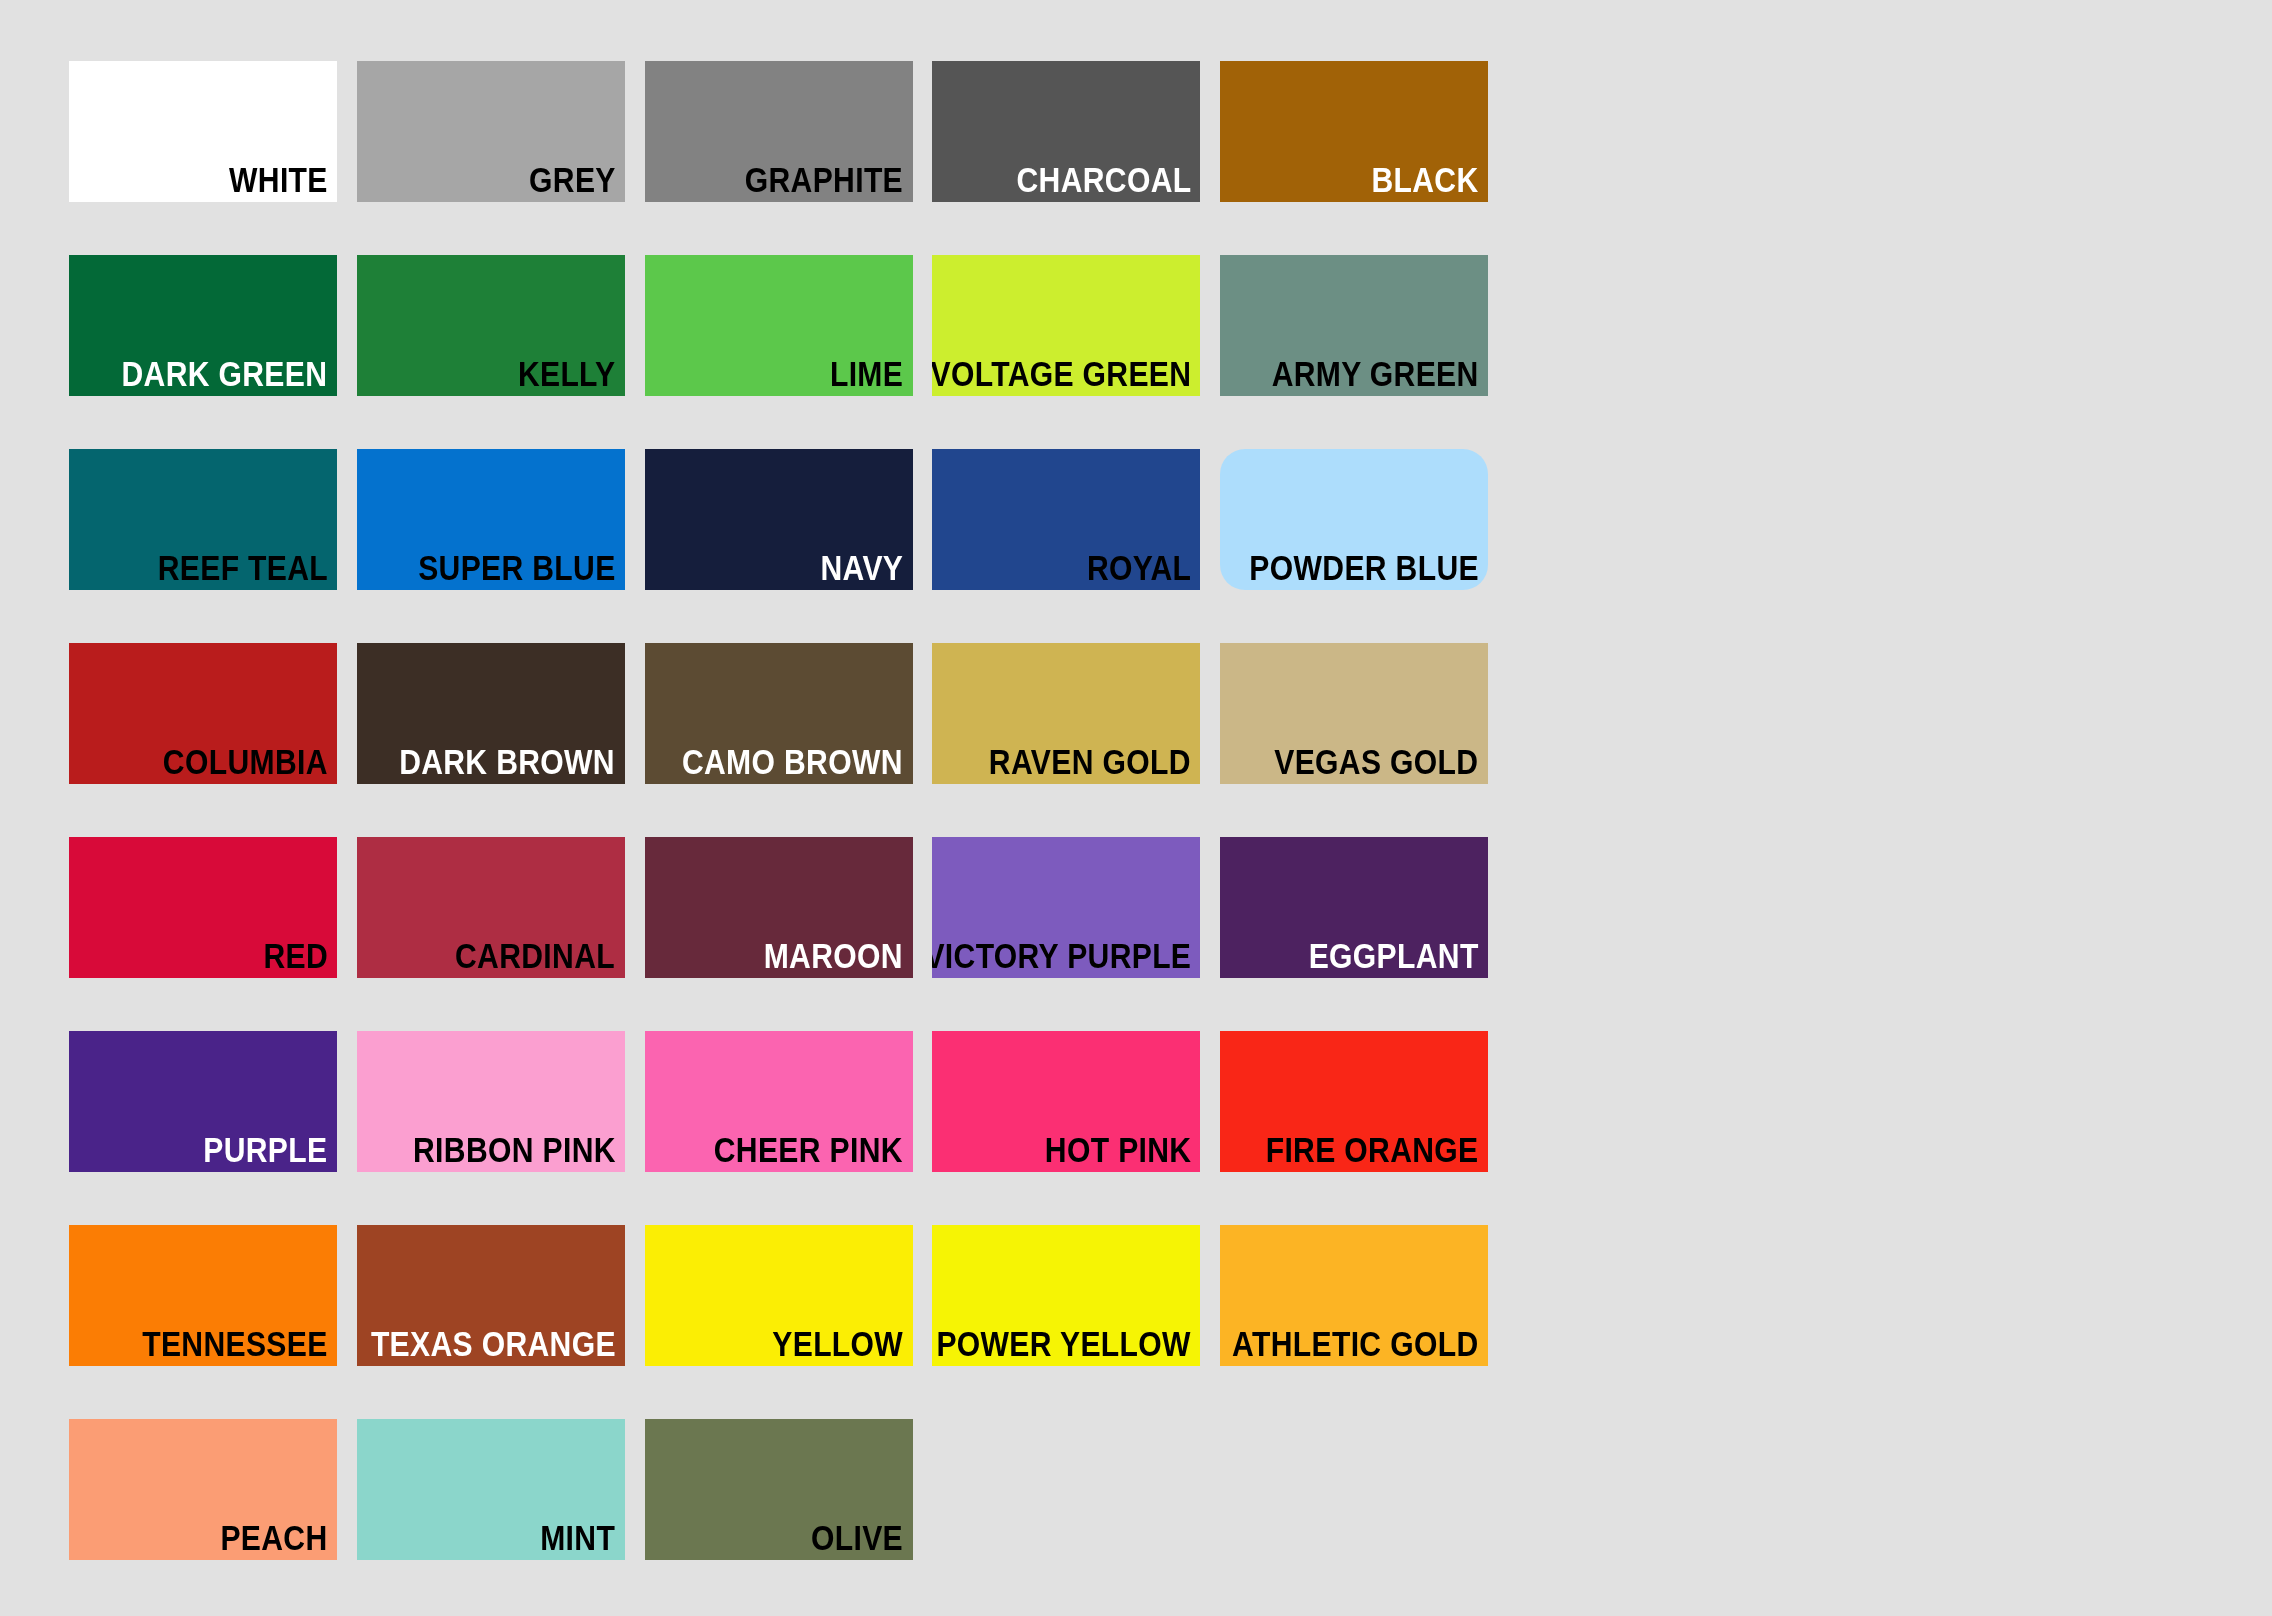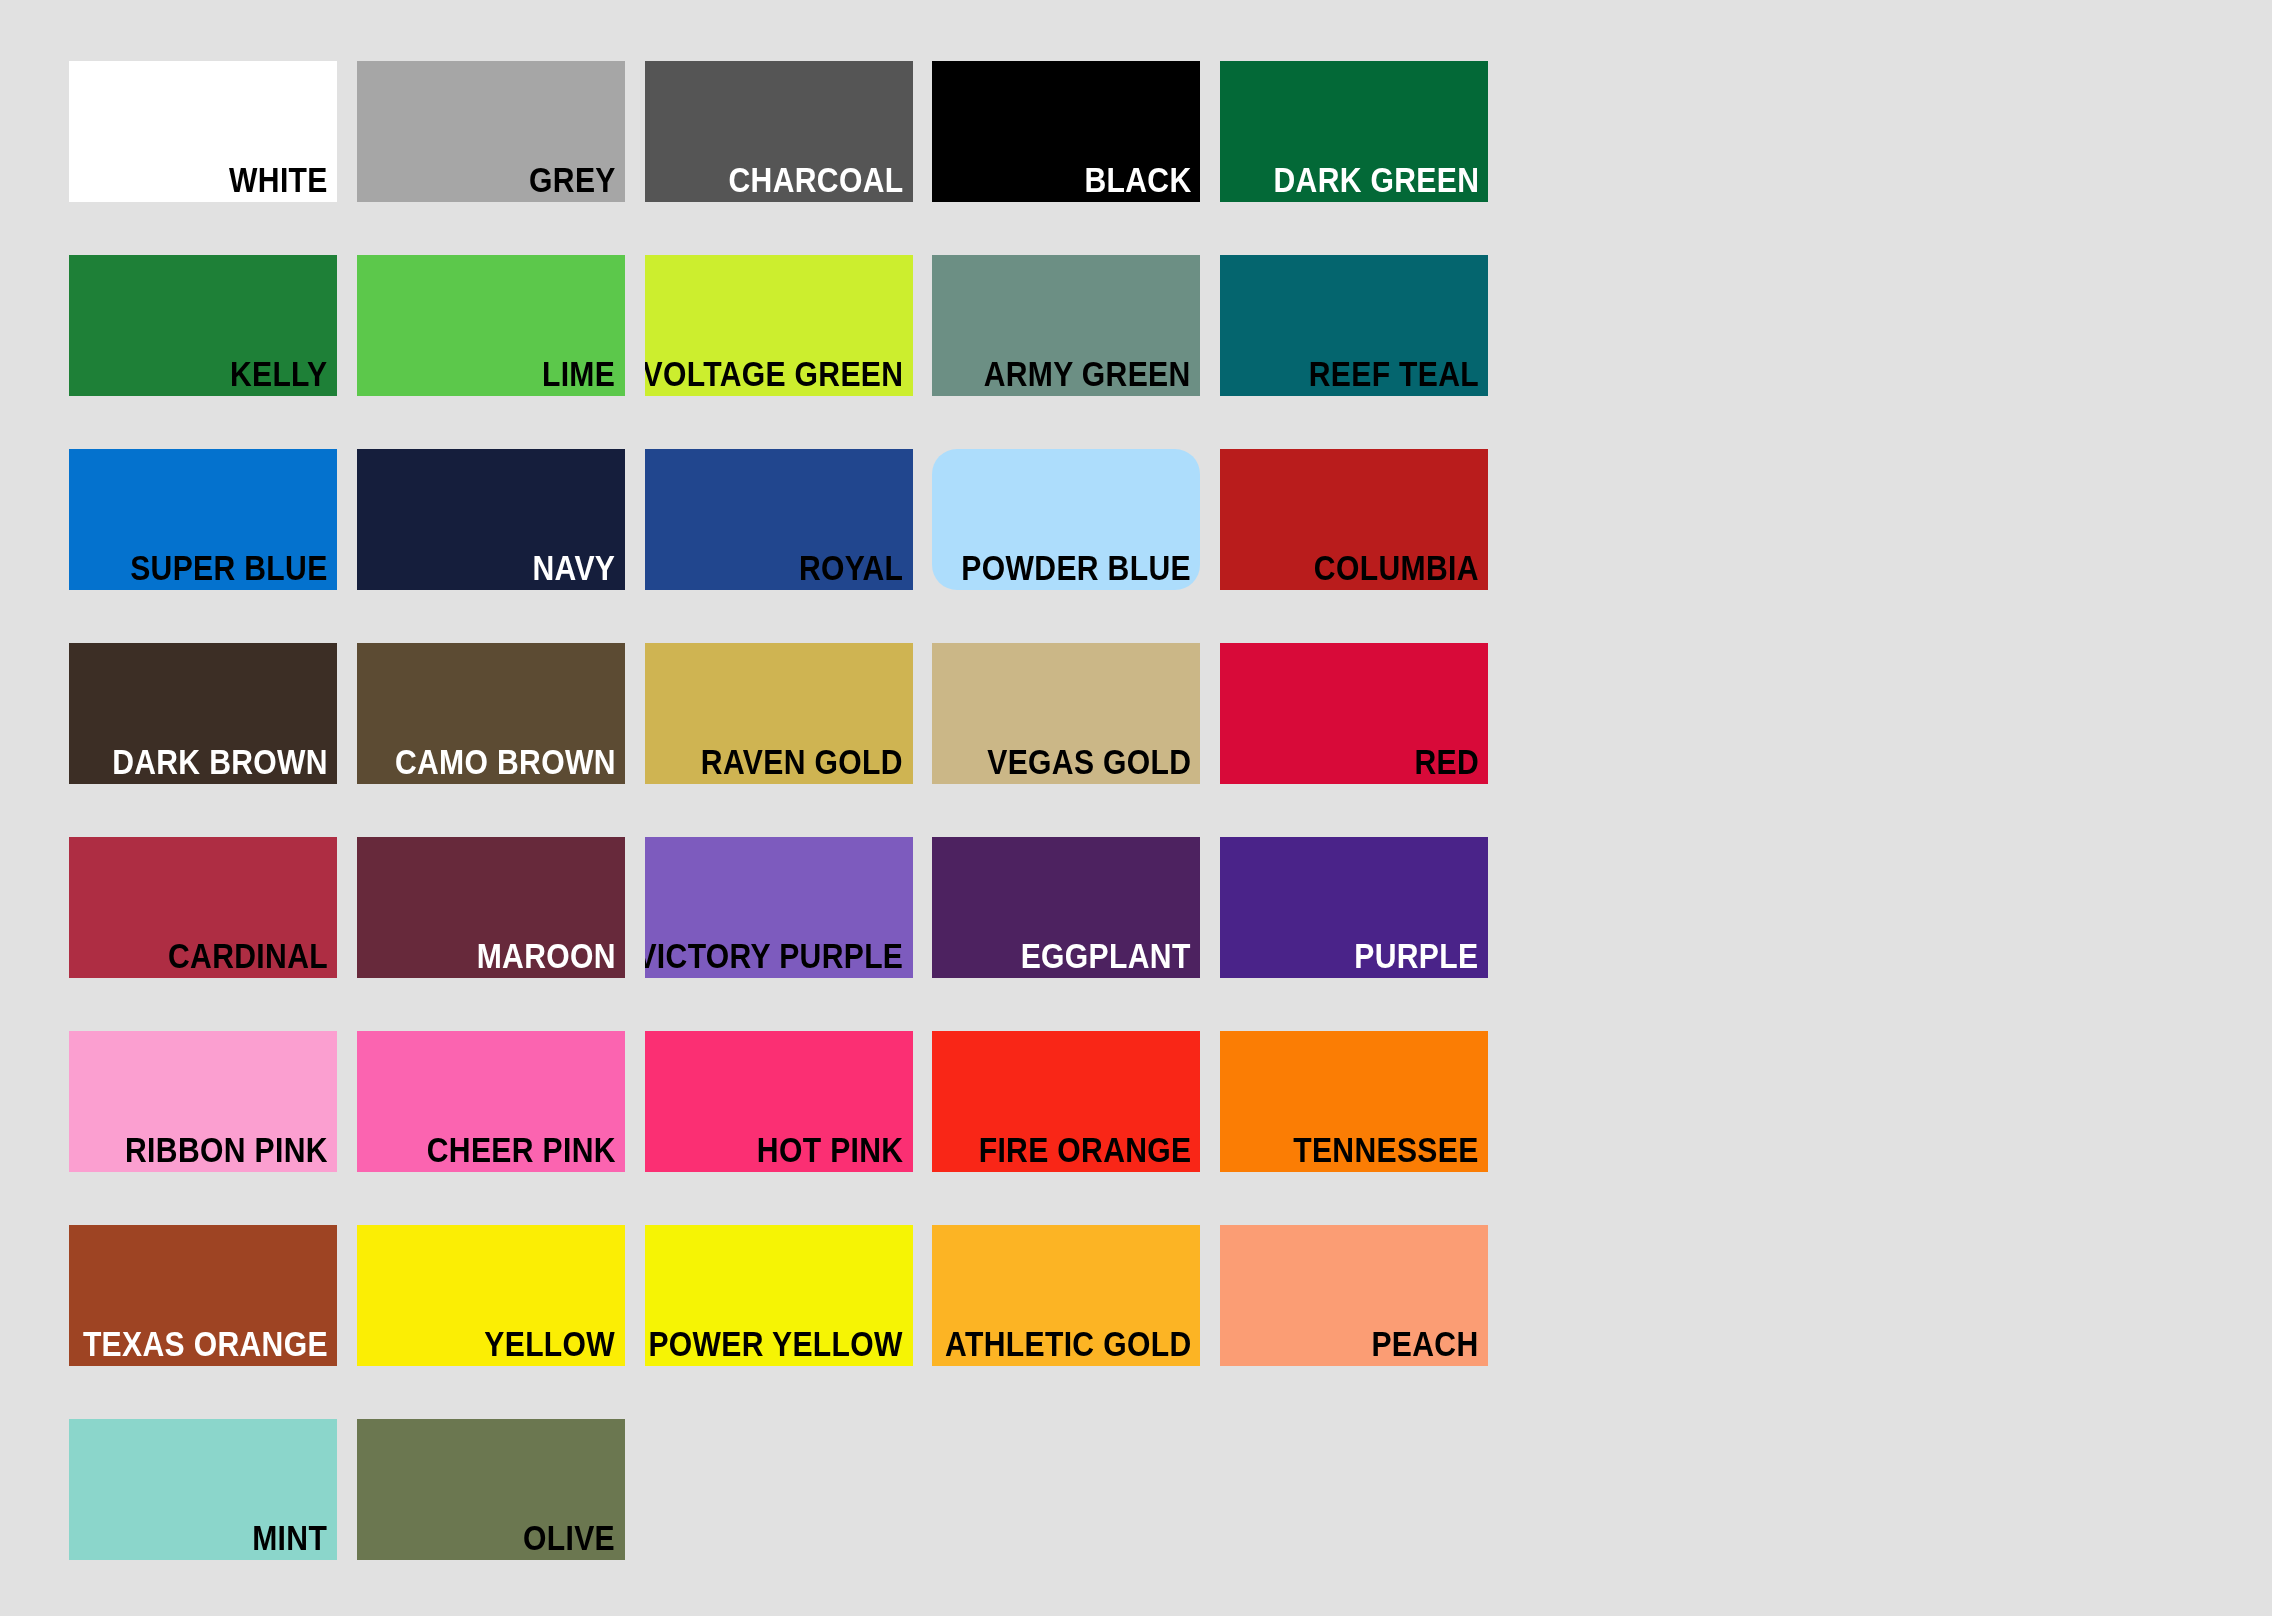--- a/index.html
+++ b/index.html
@@ -55,6 +55,9 @@
     </div>
     <div class="swatch" style="background: rgb(166, 166, 166);">
       <span class="swatch-label dark-text" style="color: rgb(0, 0, 0);">GREY</span>
+    </div>
+    <div class="swatch" style="background: rgb(130, 130, 130);">
+      <span class="swatch-label dark-text" style="color: rgb(0, 0, 0);">GRAPHITE</span>
     </div>
     <div class="swatch" style="background: rgb(85, 85, 85);">
       <span class="swatch-label light-text" style="color: rgb(255, 255, 255);">CHARCOAL</span>

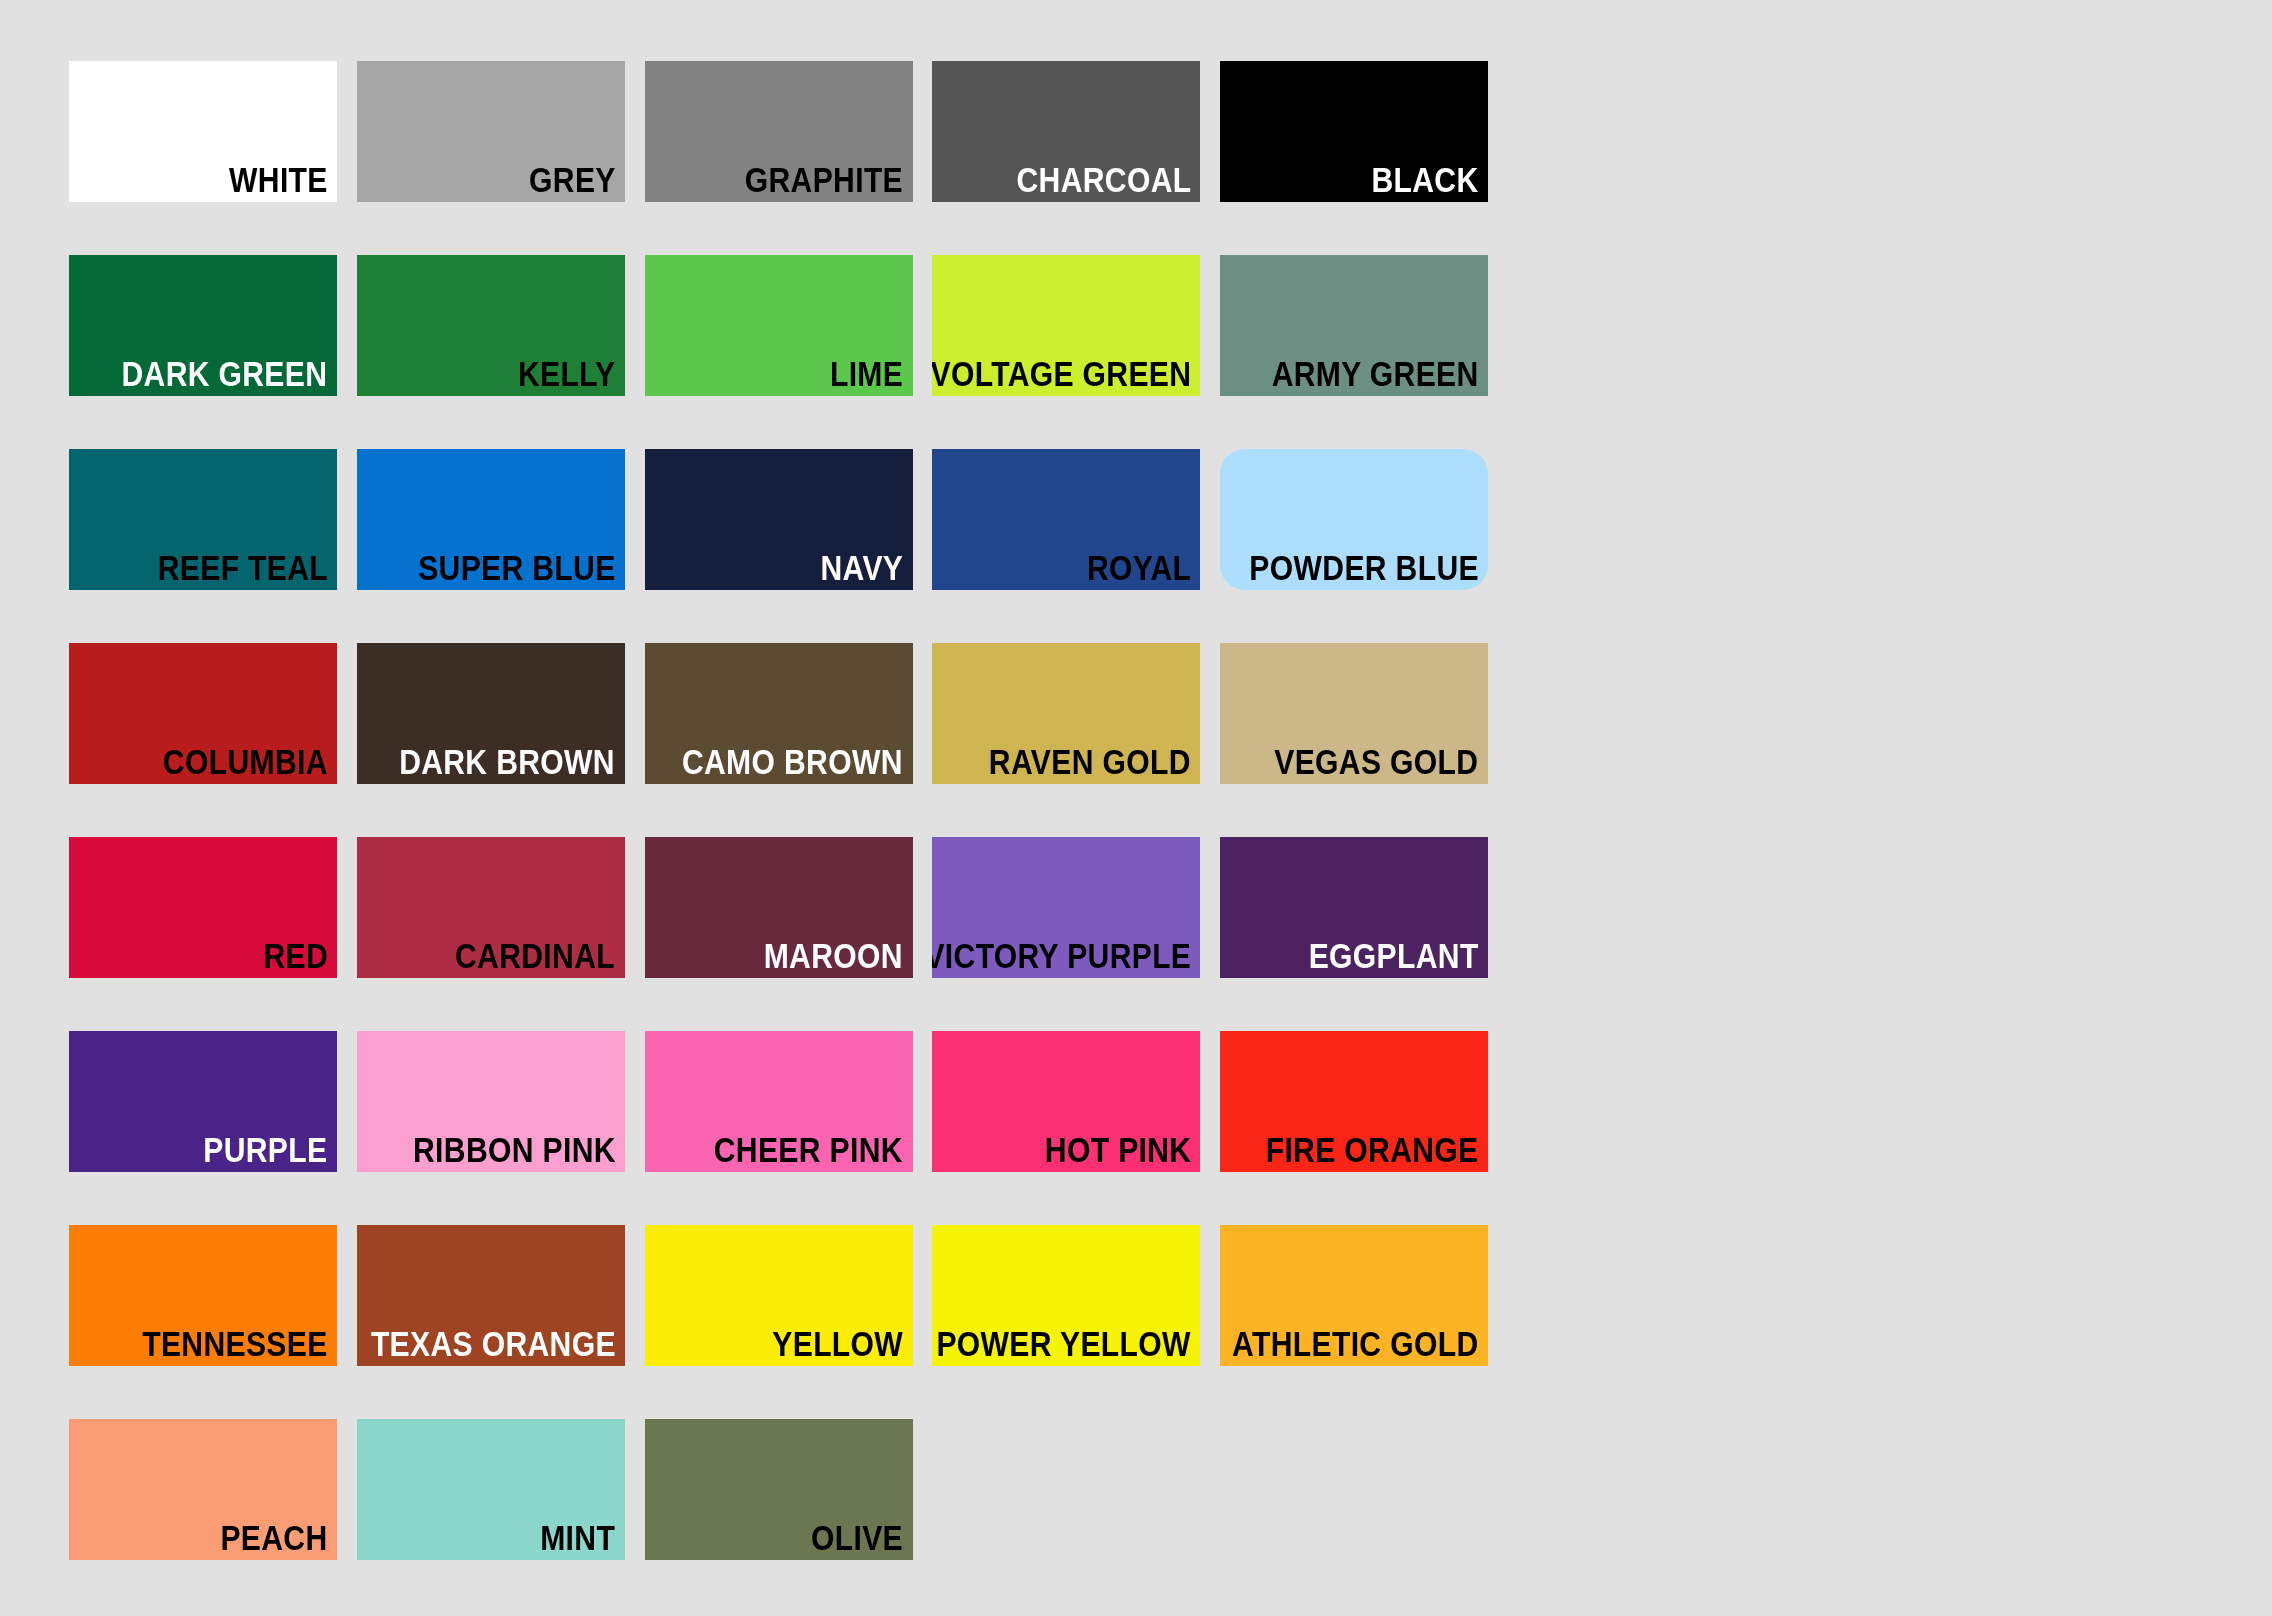--- a/index.html
+++ b/index.html
@@ -62,7 +62,7 @@
     <div class="swatch" style="background: rgb(85, 85, 85);">
       <span class="swatch-label light-text" style="color: rgb(255, 255, 255);">CHARCOAL</span>
     </div>
-    <div class="swatch" style="background: #000000; padding-left: 48px;">
+    <div class="swatch" style="background: #a16207; padding-left: 48px;">
       <span class="swatch-label light-text" style="color: rgb(255, 255, 255);">BLACK</span>
     </div>
     <div class="swatch" style="background: rgb(3, 105, 55);">

